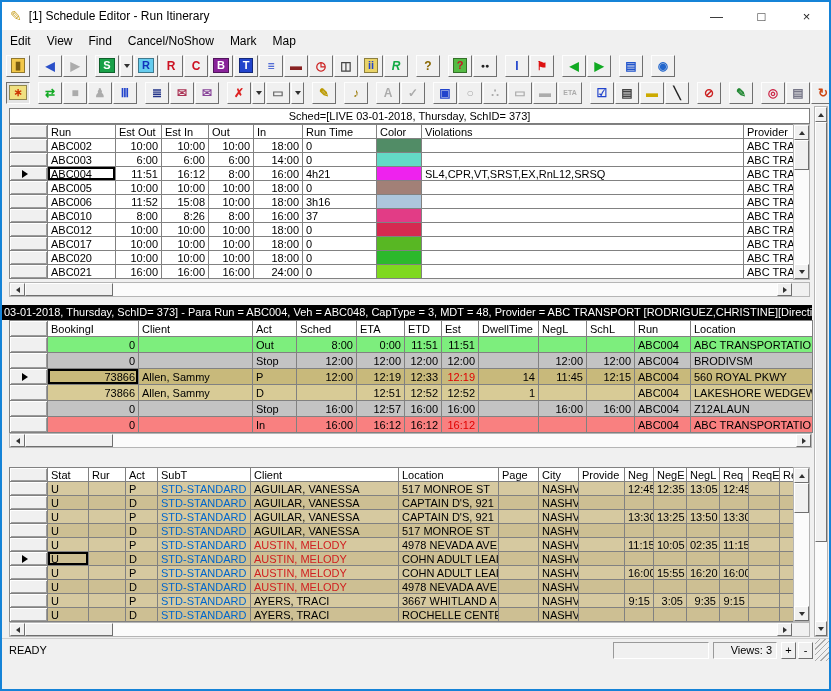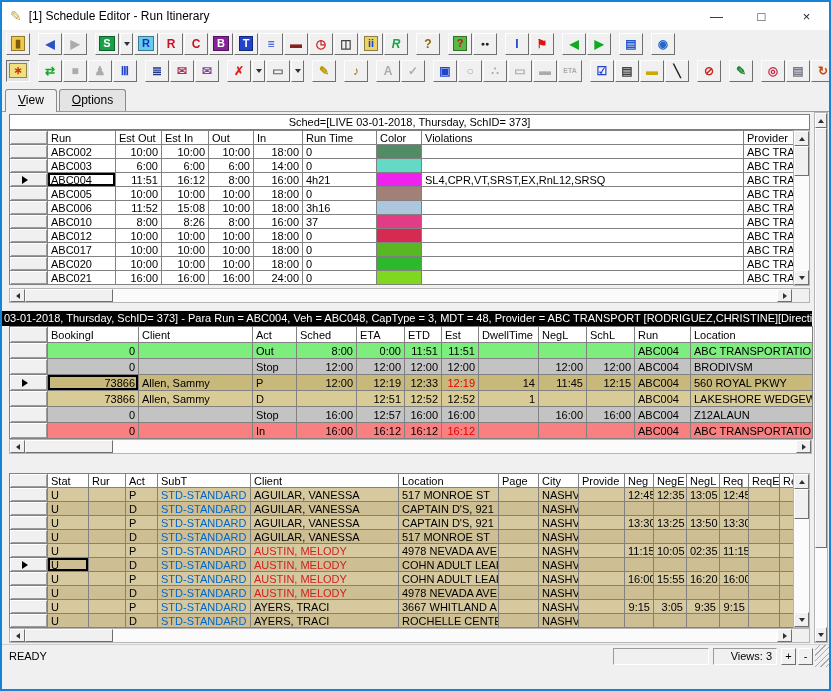--- a/index.html
+++ b/index.html
@@ -103,6 +103,14 @@
     <span class="wbtn">×</span>
   </div>
 
+  <div class="menubar">
+      <span class="menu-item">Edit</span>
+      <span class="menu-item">View</span>
+      <span class="menu-item">Find</span>
+      <span class="menu-item">Cancel/NoShow</span>
+      <span class="menu-item">Mark</span>
+      <span class="menu-item">Map</span>
+    </div>
 
   <div class="toolbar">
       <div class="tbtn">

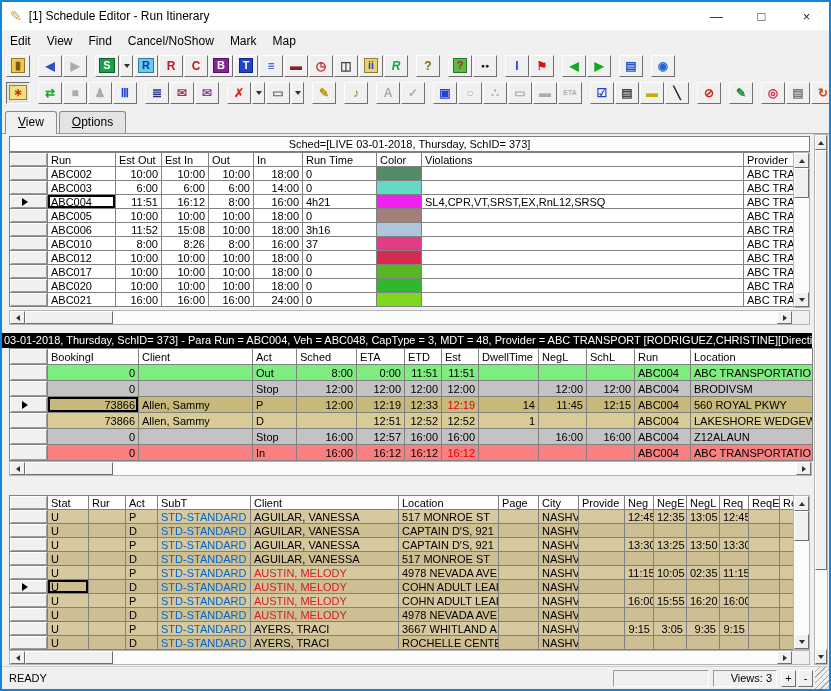--- a/index.html
+++ b/index.html
@@ -285,7 +285,6 @@
       </div>
     </div>
 
-  <div class="tabstrip"><span class="tab active">View</span><span class="tab">Options</span></div>
 
   <div class="main">
 

